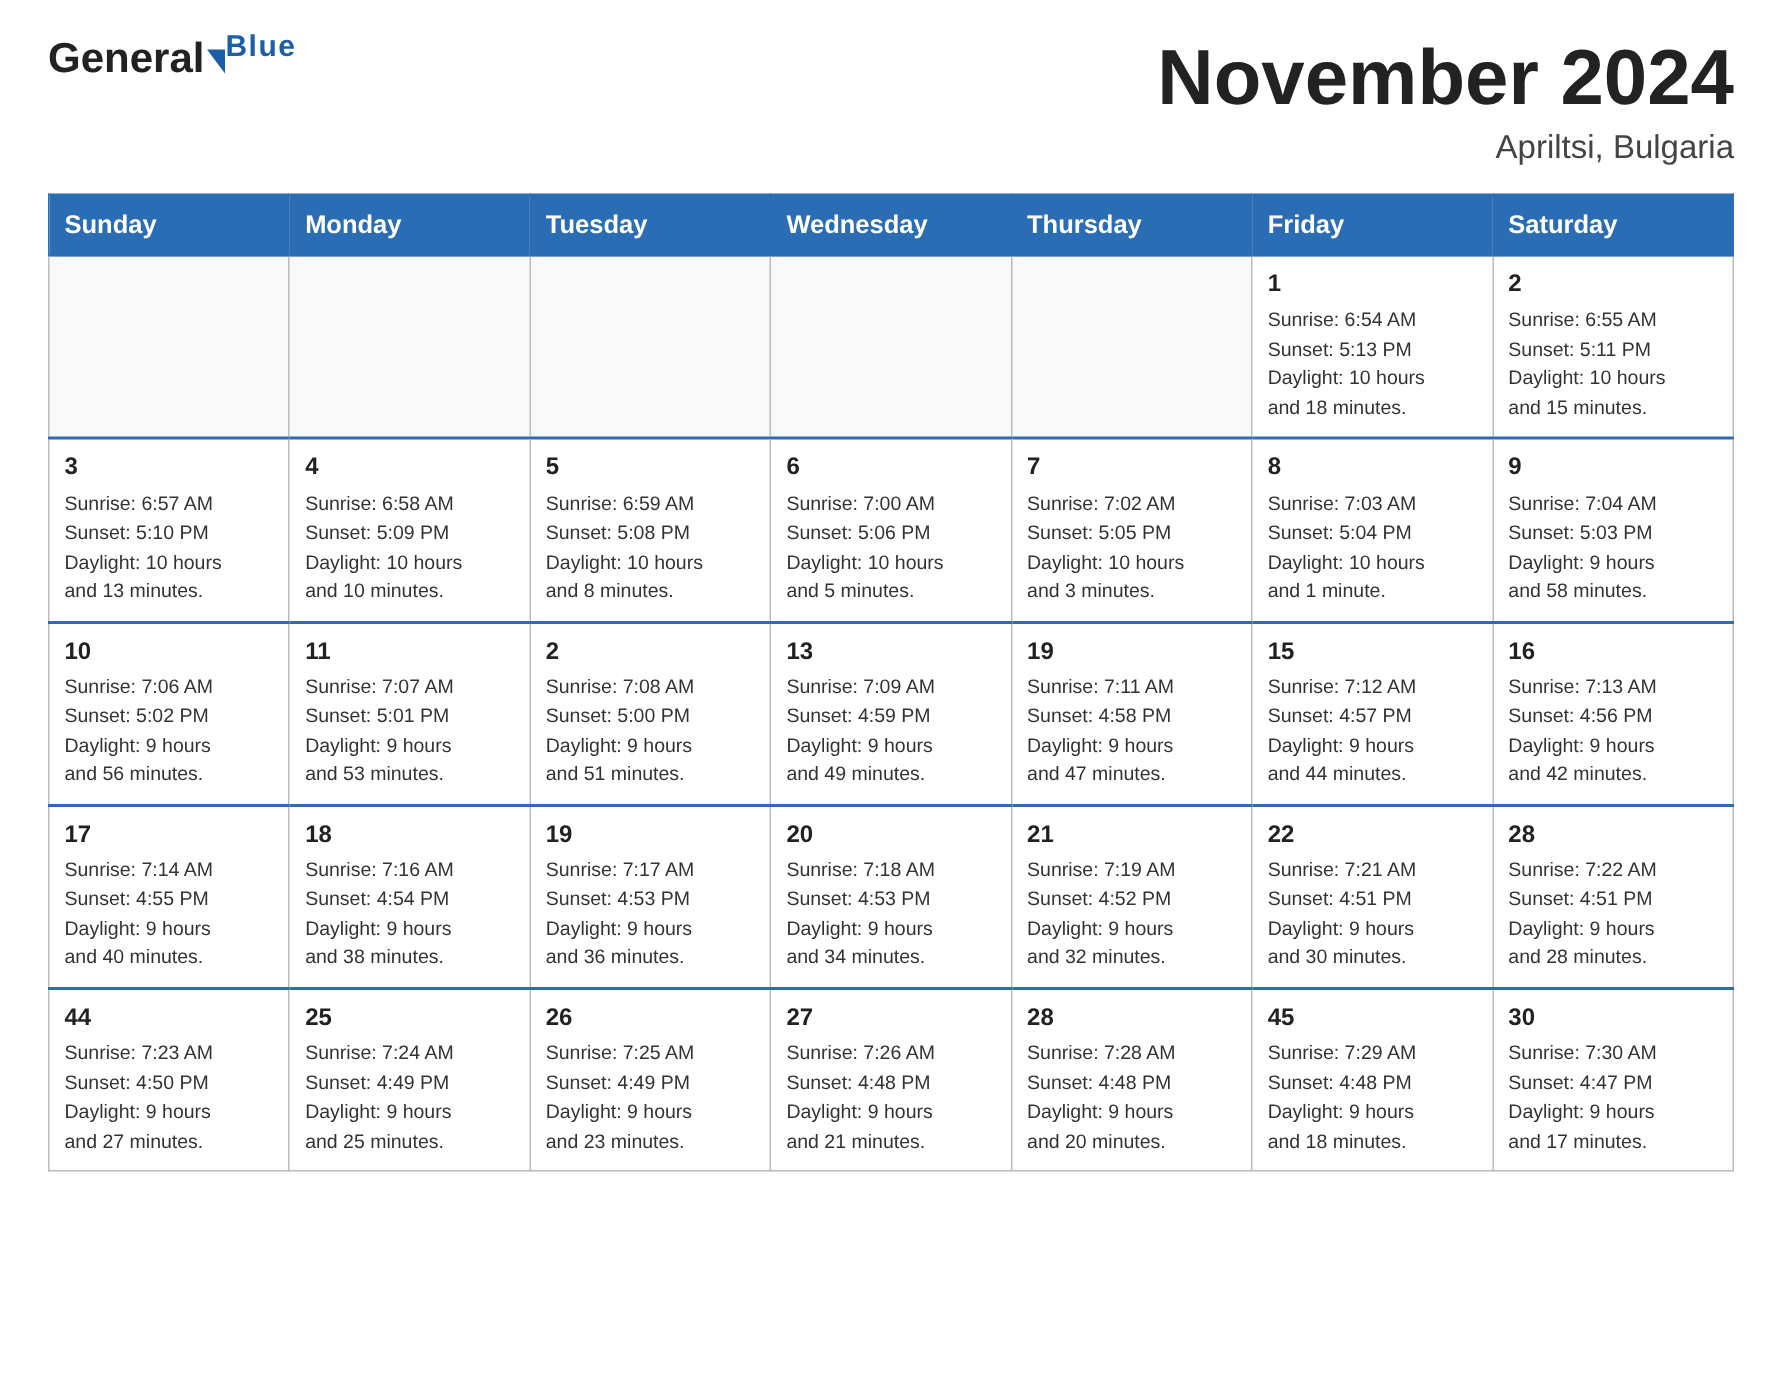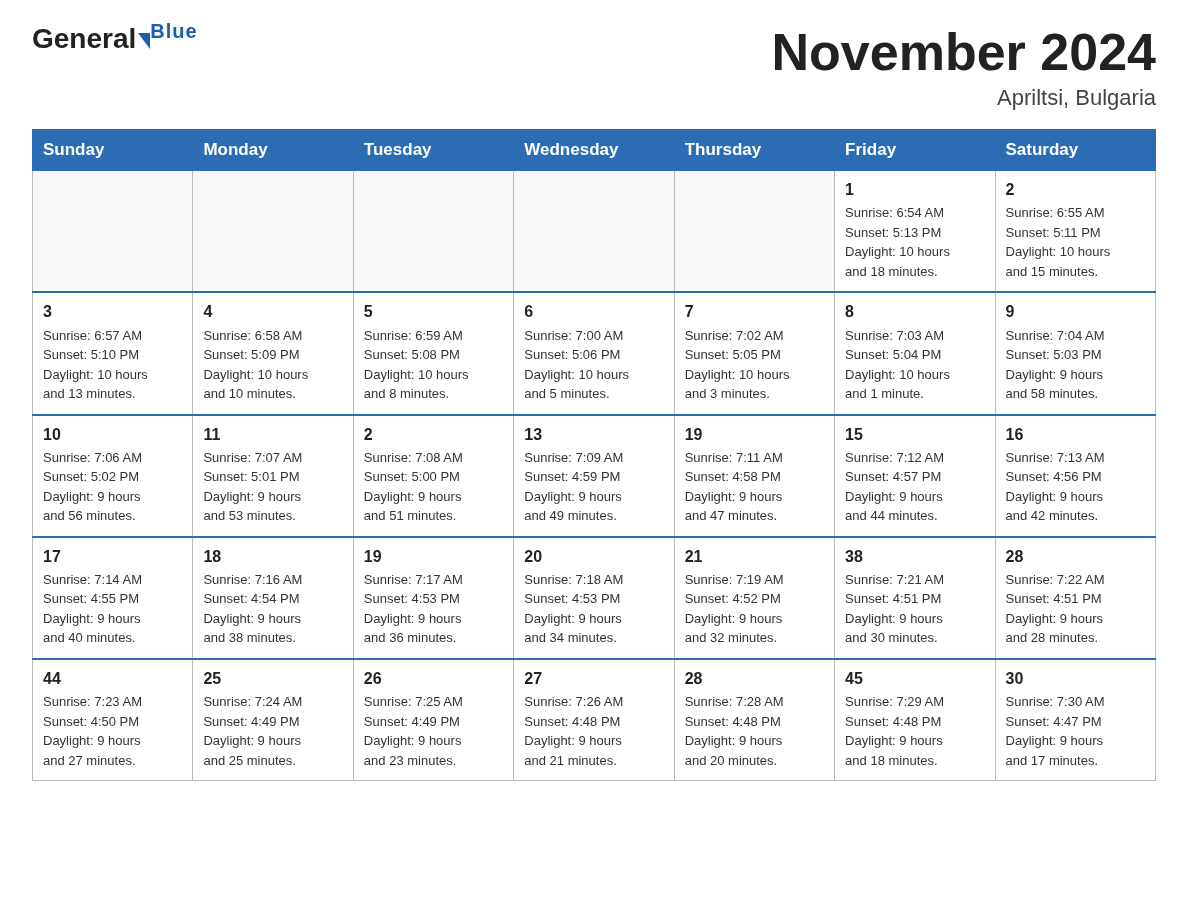--- a/index.html
+++ b/index.html
@@ -228,7 +228,7 @@
           <div class="day-info">Sunrise: 7:19 AM<br>Sunset: 4:52 PM<br>Daylight: 9 hours<br>and 32 minutes.</div>
         </td>
         <td>
-          <span class="day-number">38</span>
+          <span class="day-number">22</span>
           <div class="day-info">Sunrise: 7:21 AM<br>Sunset: 4:51 PM<br>Daylight: 9 hours<br>and 30 minutes.</div>
         </td>
         <td>

